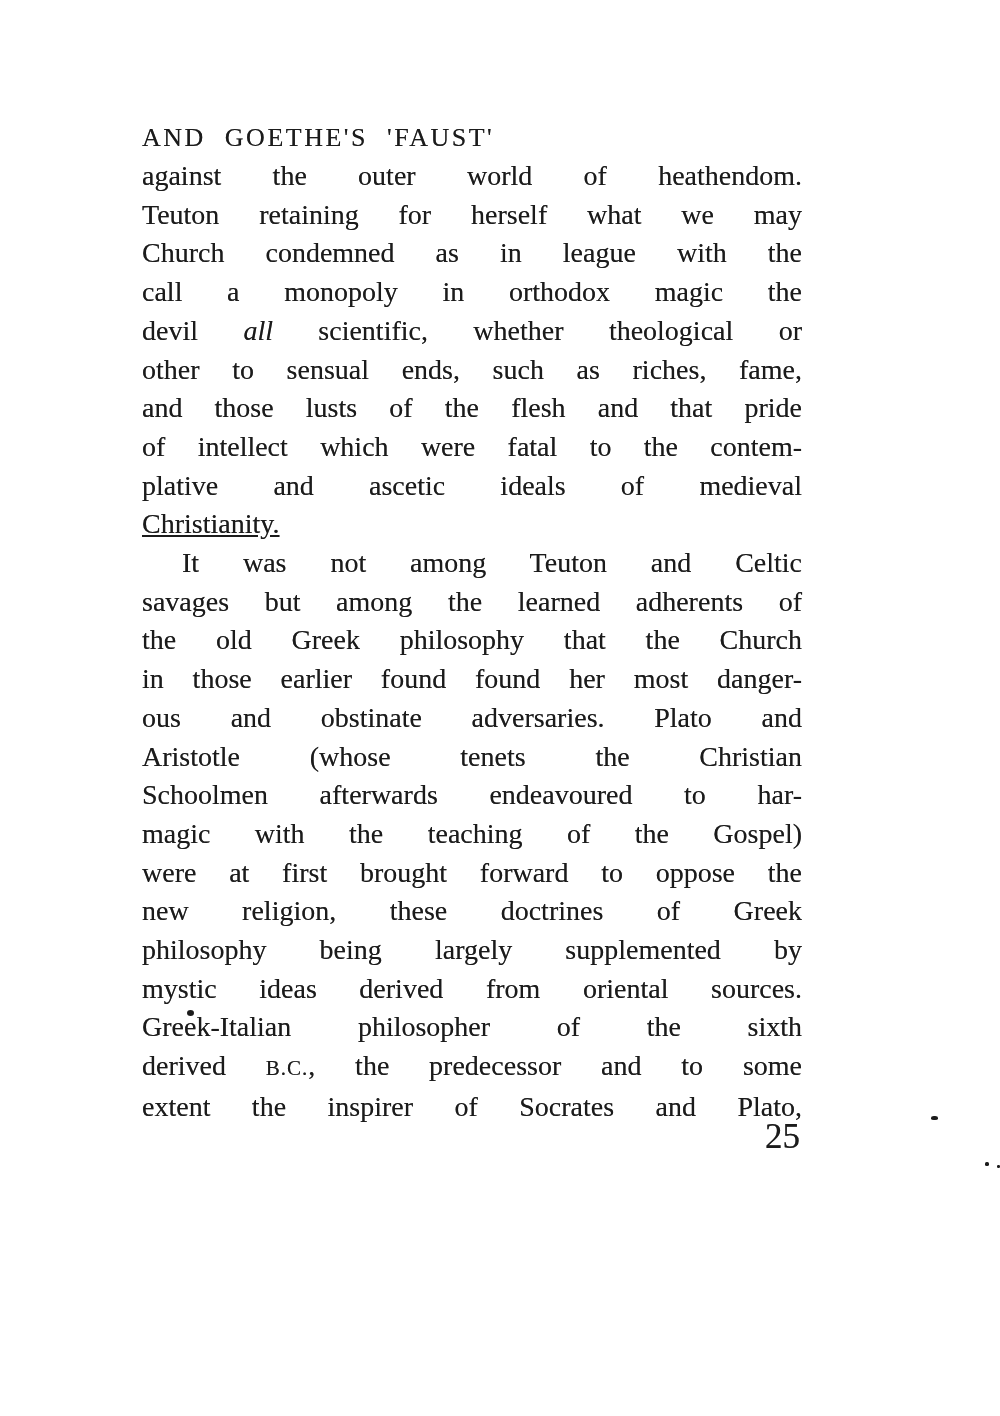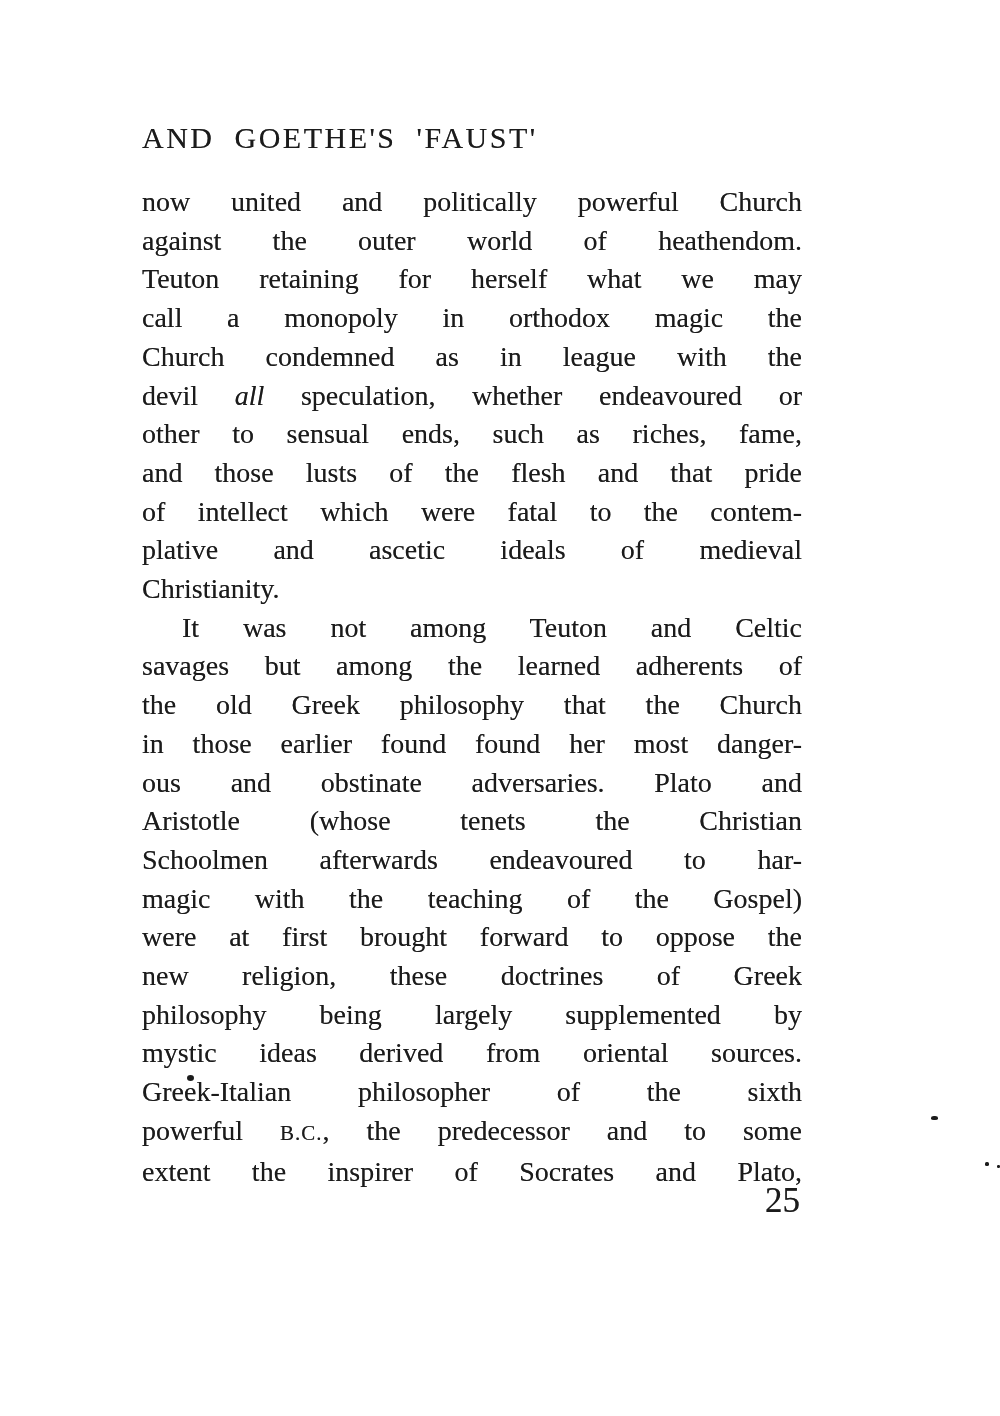--- a/index.html
+++ b/index.html
@@ -27,11 +27,11 @@
     width:660px;
   }
   .running-header{
-    font-size:30px;
+    font-size:26px;
     line-height:33px;
     letter-spacing:2.5px;
     word-spacing:10px;
-    margin:0 0 29px 0;
+    margin:0 0 3px 0;
     white-space:nowrap;
     text-shadow:0 0 0.6px rgba(0,0,0,0.55);
   }

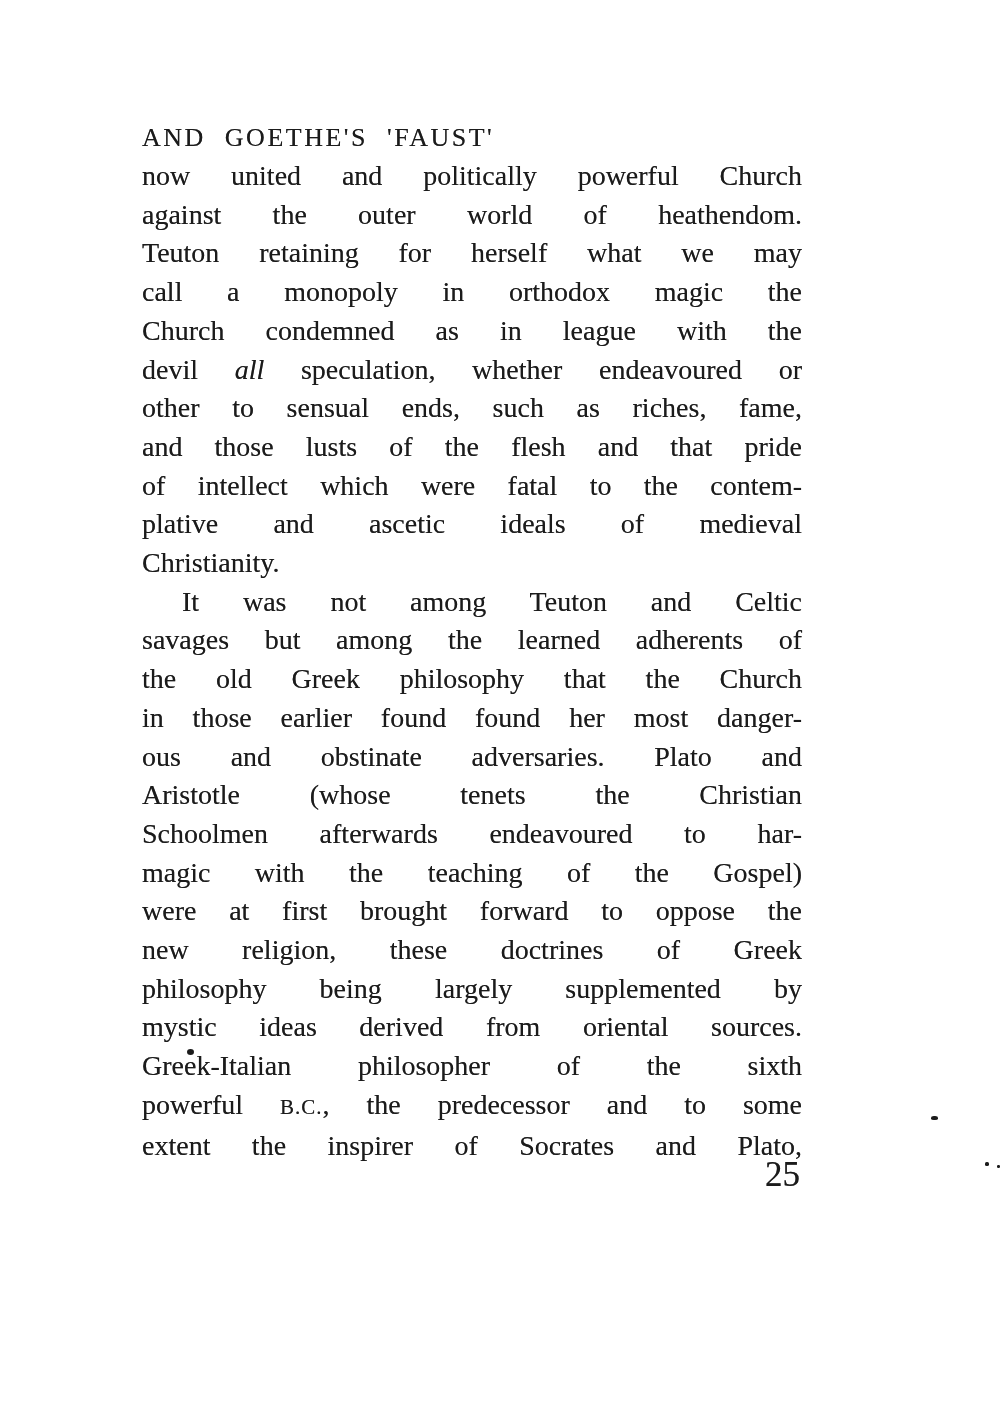--- a/index.html
+++ b/index.html
@@ -88,7 +88,6 @@
     <div class="running-header">AND GOETHE'S 'FAUST'</div>
     <div id="paragraphs">
         <div class="para">
-          <div class="line"><span>now united and politically powerful Church</span></div>
           <div class="line"><span>against the outer world of heathendom.</span></div>
           <div class="line"><span>Teuton retaining for herself what we may</span></div>
           <div class="line"><span>call a monopoly in orthodox magic the</span></div>

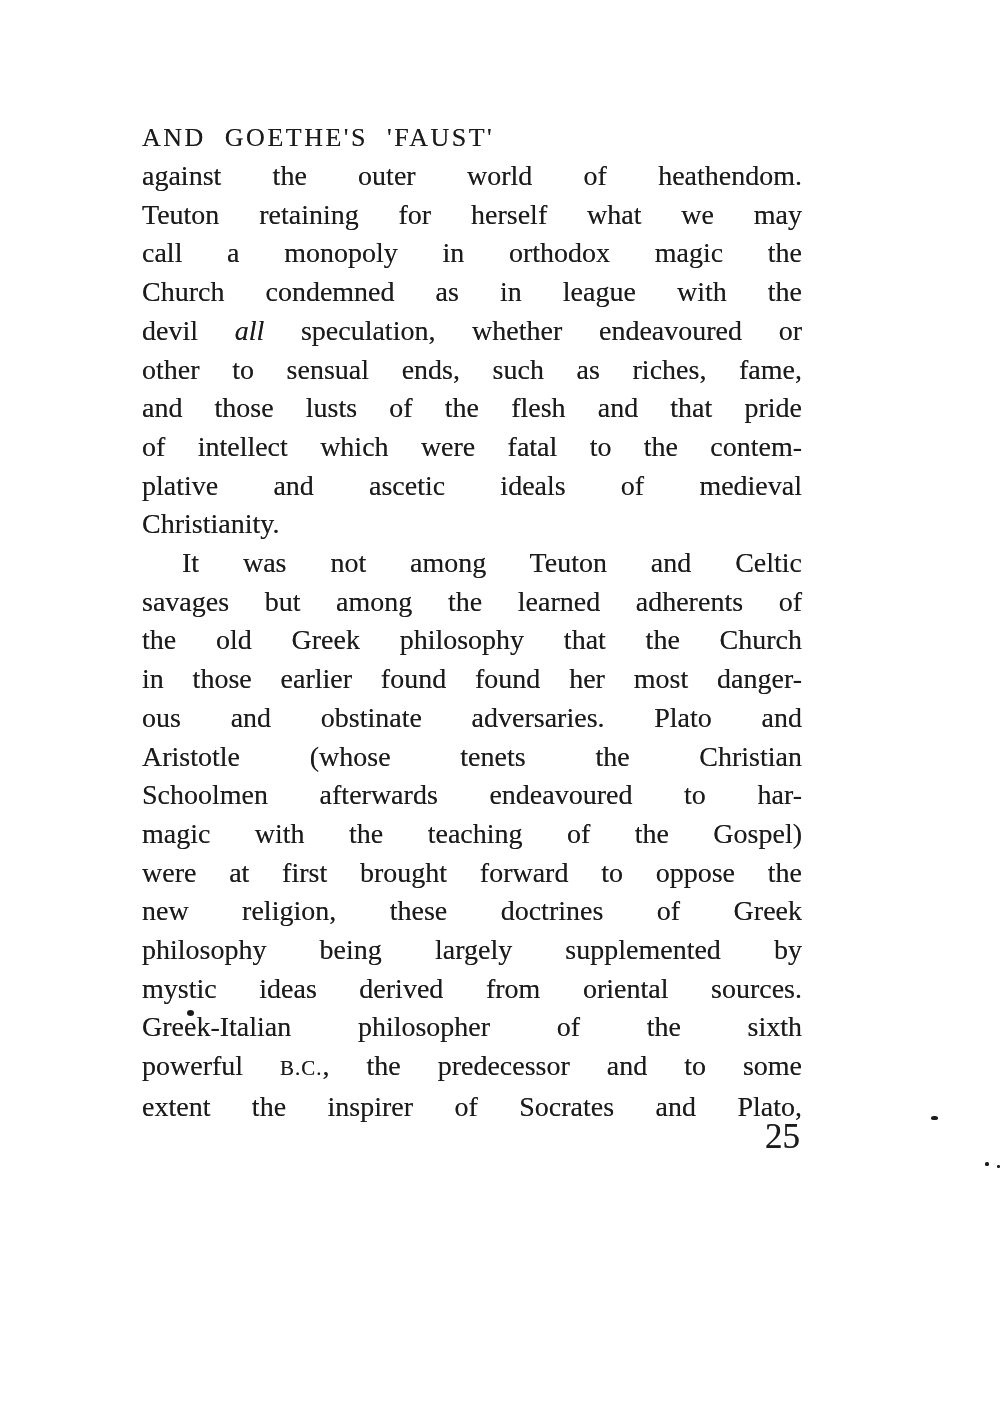--- a/index.html
+++ b/index.html
@@ -90,8 +90,8 @@
         <div class="para">
           <div class="line"><span>against the outer world of heathendom.</span></div>
           <div class="line"><span>Teuton retaining for herself what we may</span></div>
+          <div class="line"><span>Church condemned as in league with the</span></div>
           <div class="line"><span>call a monopoly in orthodox magic the</span></div>
-          <div class="line"><span>Church condemned as in league with the</span></div>
           <div class="line"><span>devil </span><span class="i">all</span><span> speculation, whether endeavoured or</span></div>
           <div class="line"><span>other to sensual ends, such as riches, fame,</span></div>
           <div class="line"><span>and those lusts of the flesh and that pride</span></div>

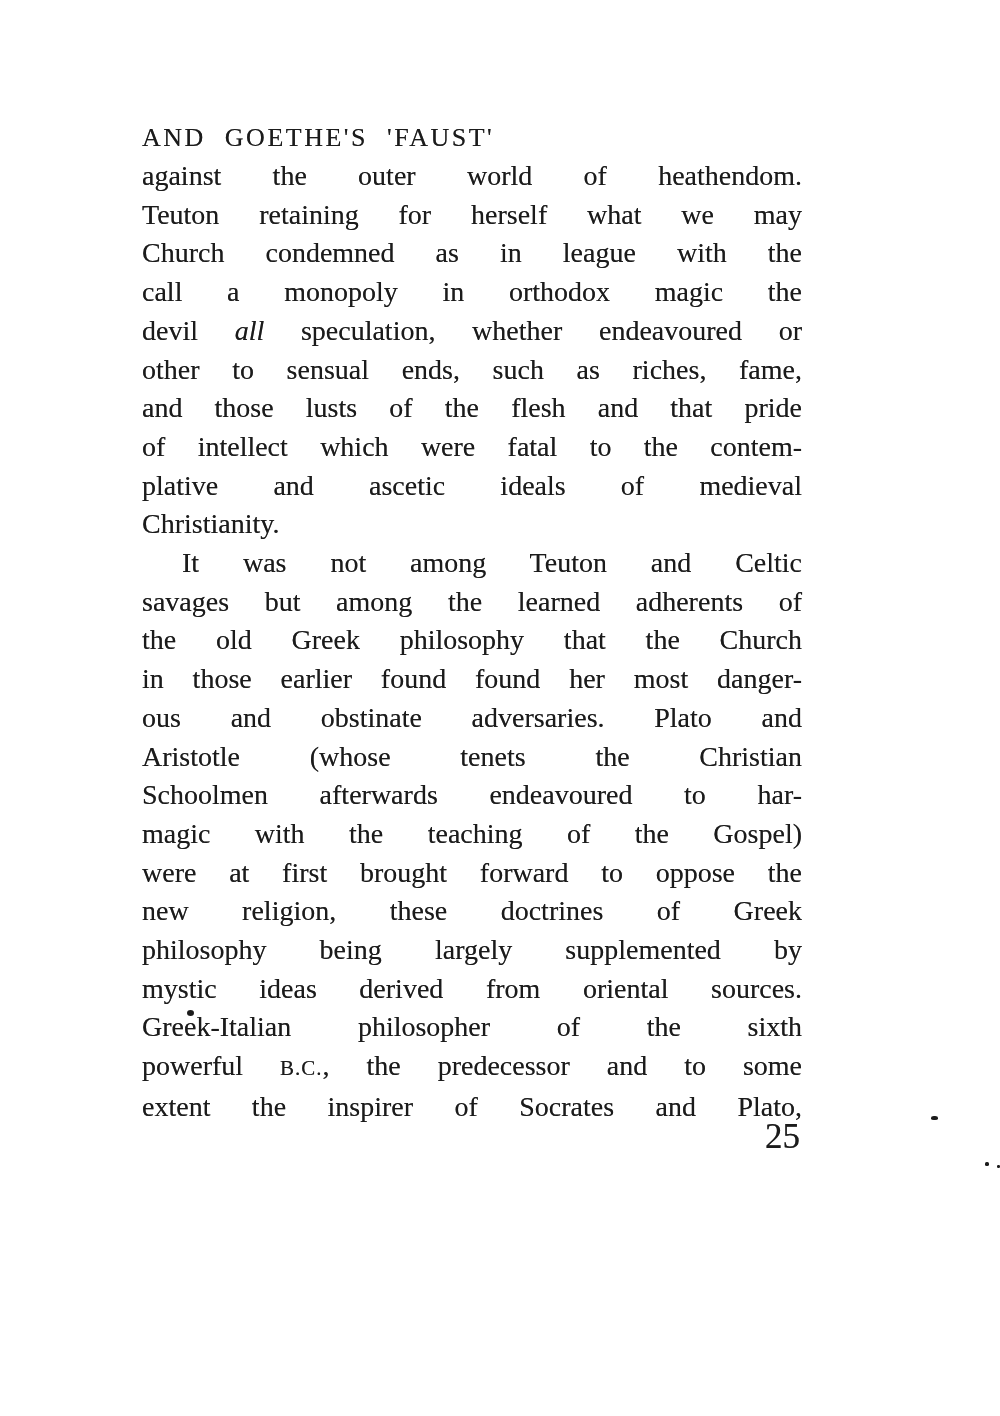--- a/index.html
+++ b/index.html
@@ -92,7 +92,7 @@
           <div class="line"><span>Teuton retaining for herself what we may</span></div>
           <div class="line"><span>Church condemned as in league with the</span></div>
           <div class="line"><span>call a monopoly in orthodox magic the</span></div>
-          <div class="line"><span>devil </span><span class="i">all</span><span> speculation, whether endeavoured or</span></div>
+          <div class="line"><span>devil </span><span class="i">all</span><span> scientific, whether theological or</span></div>
           <div class="line"><span>other to sensual ends, such as riches, fame,</span></div>
           <div class="line"><span>and those lusts of the flesh and that pride</span></div>
           <div class="line"><span>of intellect which were fatal to the contem-</span></div>

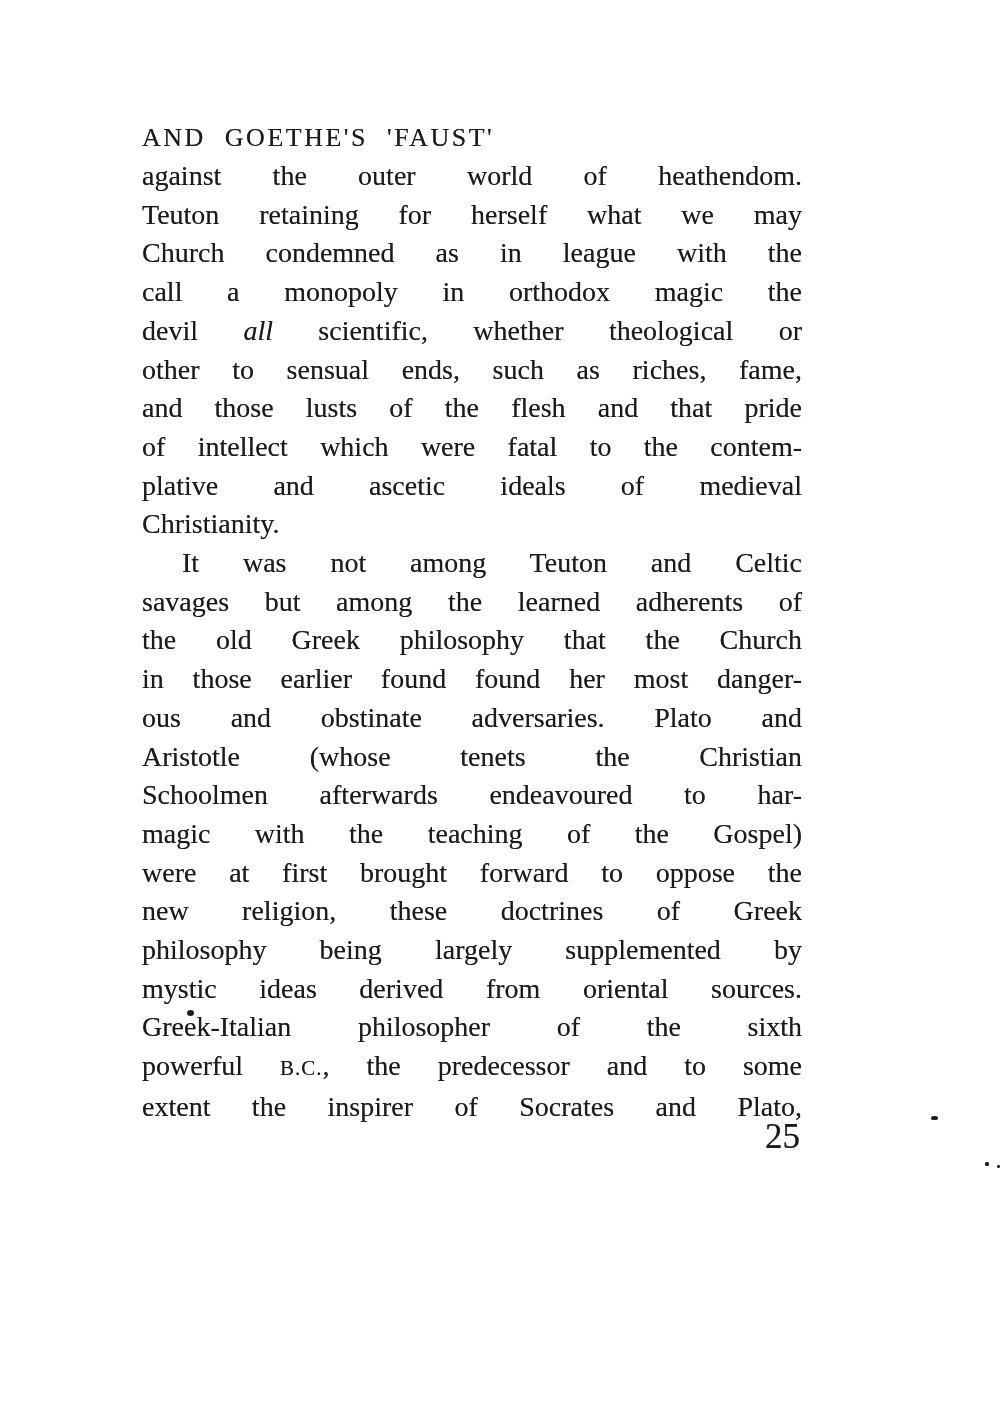--- a/index.html
+++ b/index.html
@@ -49,6 +49,7 @@
   }
   .line.last{
     text-align-last:left;
+    text-decoration:underline;
   }
   .line.indent{
     padding-left:40px;

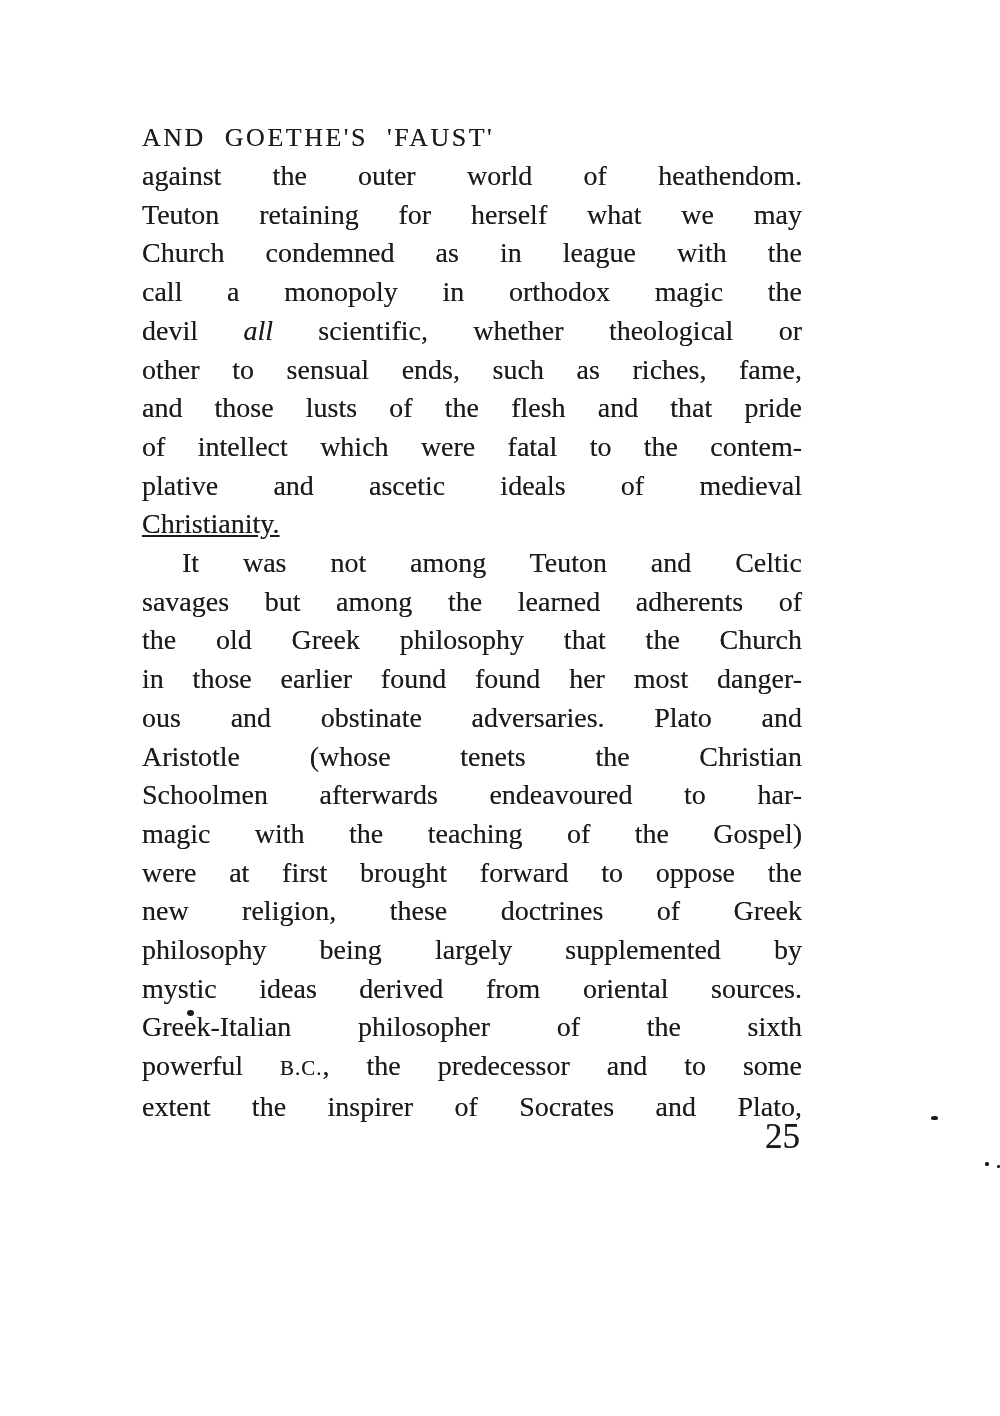--- a/index.html
+++ b/index.html
@@ -114,7 +114,7 @@
           <div class="line"><span>philosophy being largely supplemented by</span></div>
           <div class="line"><span>mystic ideas derived from oriental sources.</span></div>
           <div class="line"><span>Gre</span><span class="dot">e</span><span>k-Italian philosopher of the sixth</span></div>
-          <div class="line"><span>powerful </span><span class="sc">B.C.</span><span>, the predecessor and to some</span></div>
+          <div class="line"><span>derived </span><span class="sc">B.C.</span><span>, the predecessor and to some</span></div>
           <div class="line"><span>extent the inspirer of Socrates and Plato,</span></div>
         </div>
       </div>

